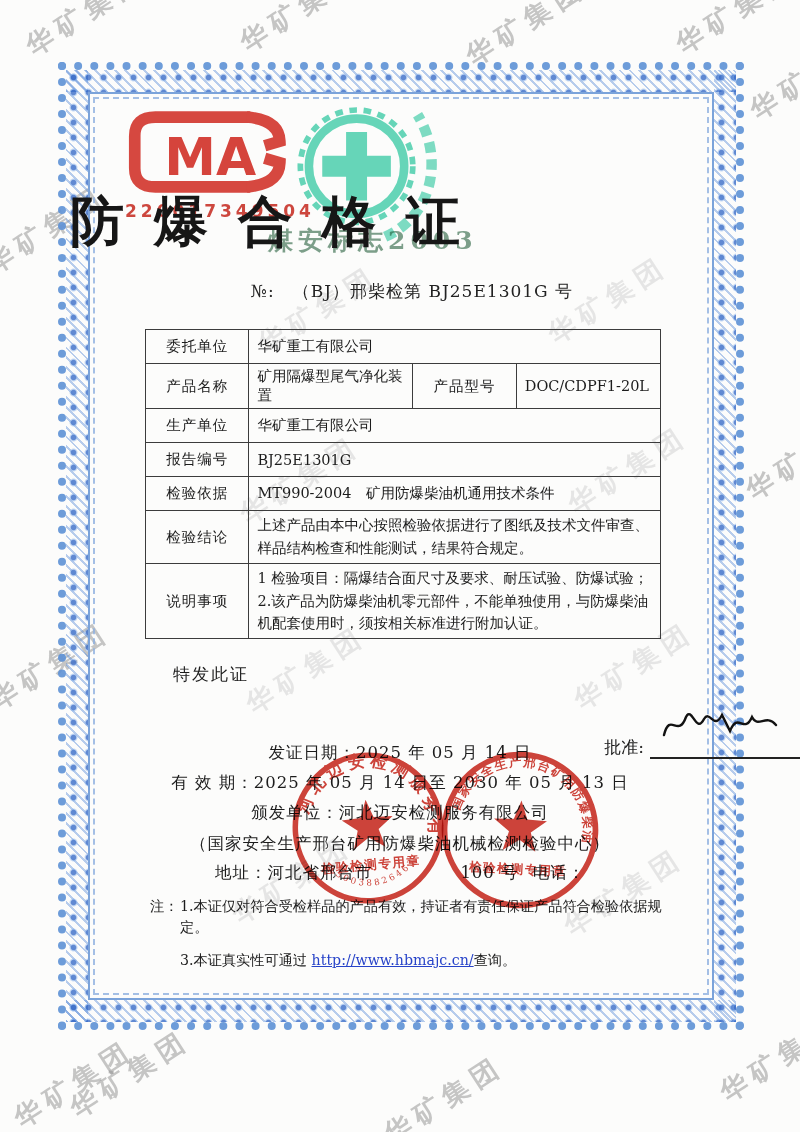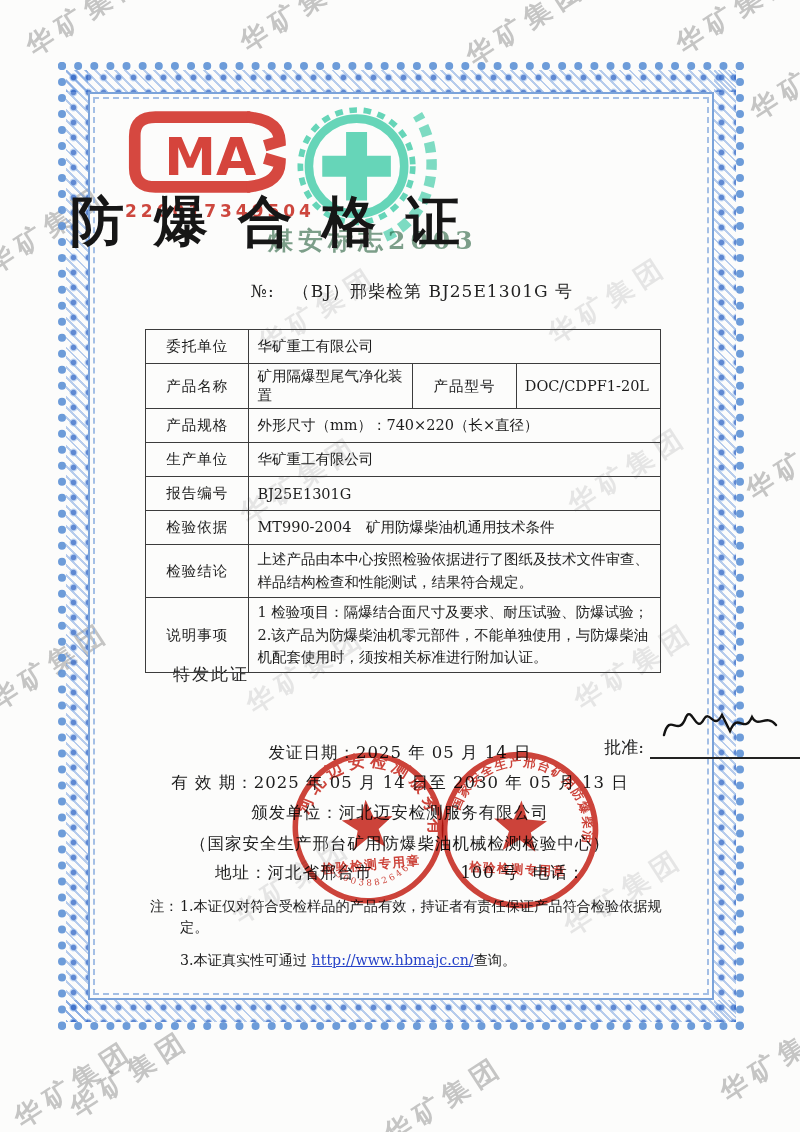--- a/index.html
+++ b/index.html
@@ -159,10 +159,6 @@
         <td>矿用隔爆型尾气净化装置</td>
         <td class="lbl">产品型号</td>
         <td>DOC/CDPF1-20L</td>
-      </tr>
-      <tr class="r-std">
-        <td class="lbl">产品规格</td>
-        <td colspan="3">外形尺寸（mm）：740×220（长×直径）</td>
       </tr>
       <tr class="r-std">
         <td class="lbl">生产单位</td>

